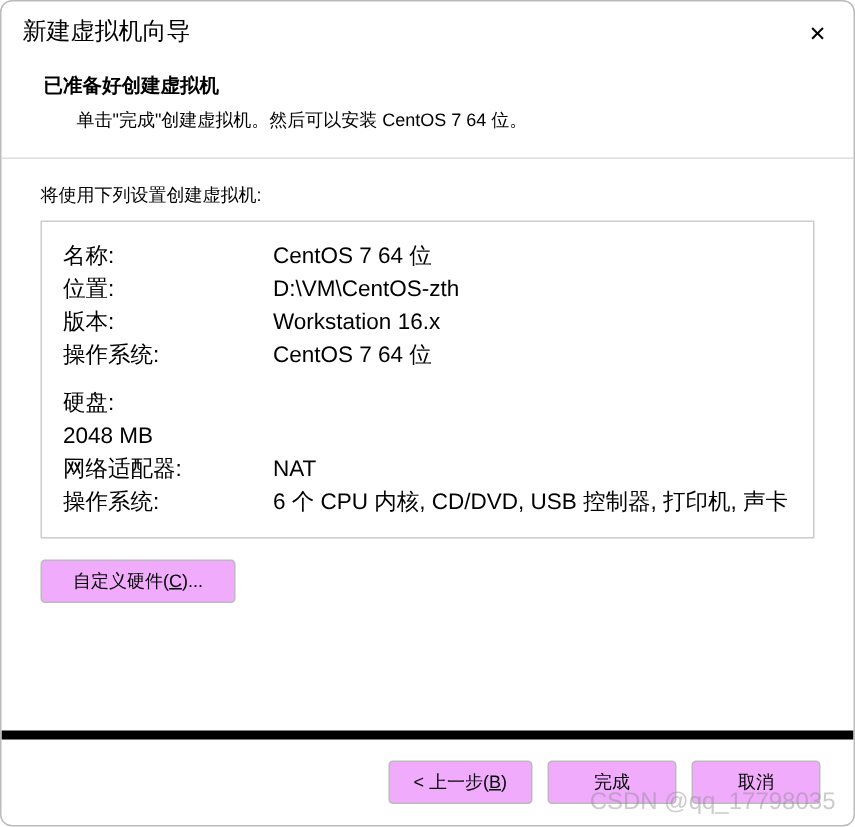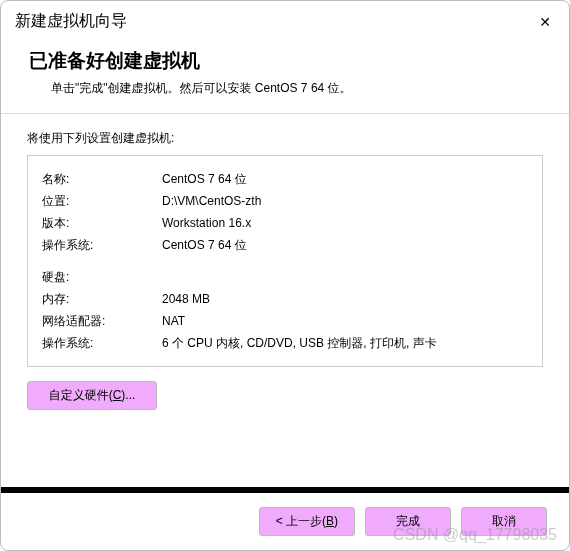--- a/index.html
+++ b/index.html
@@ -36,7 +36,7 @@
     }
     .header-section .heading {
       font-weight: bold;
-      font-size: 19px;
+      font-size: 13px;
       margin-bottom: 6px;
     }
     .header-section .subheading {

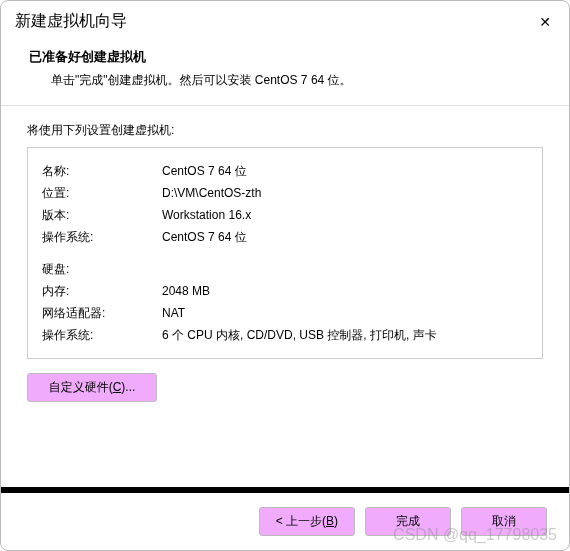--- a/index.html
+++ b/index.html
@@ -64,7 +64,8 @@
     .row {
       display: flex;
       line-height: 22px;
-      font-size: 12px;
+      font-size: 15px;
+      gap: 20px;
     }
     .row .label {
       width: 120px;

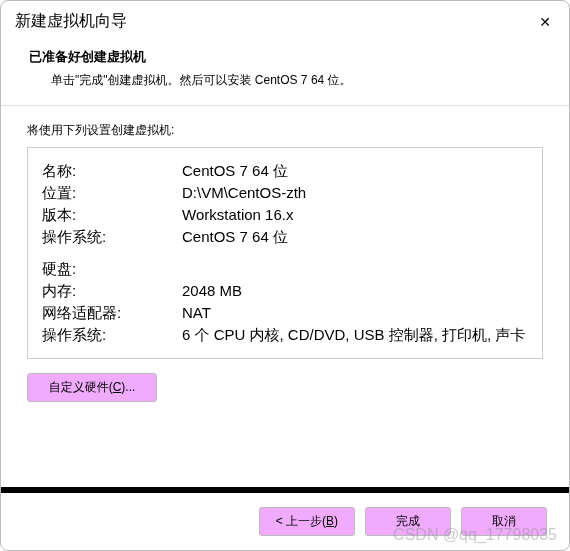--- a/index.html
+++ b/index.html
@@ -156,7 +156,6 @@
       <span class="label">硬盘:</span>
     </div>
     <div class="row">
-      <span class="label">内存:</span>
       <span class="value">2048 MB</span>
     </div>
     <div class="row">

